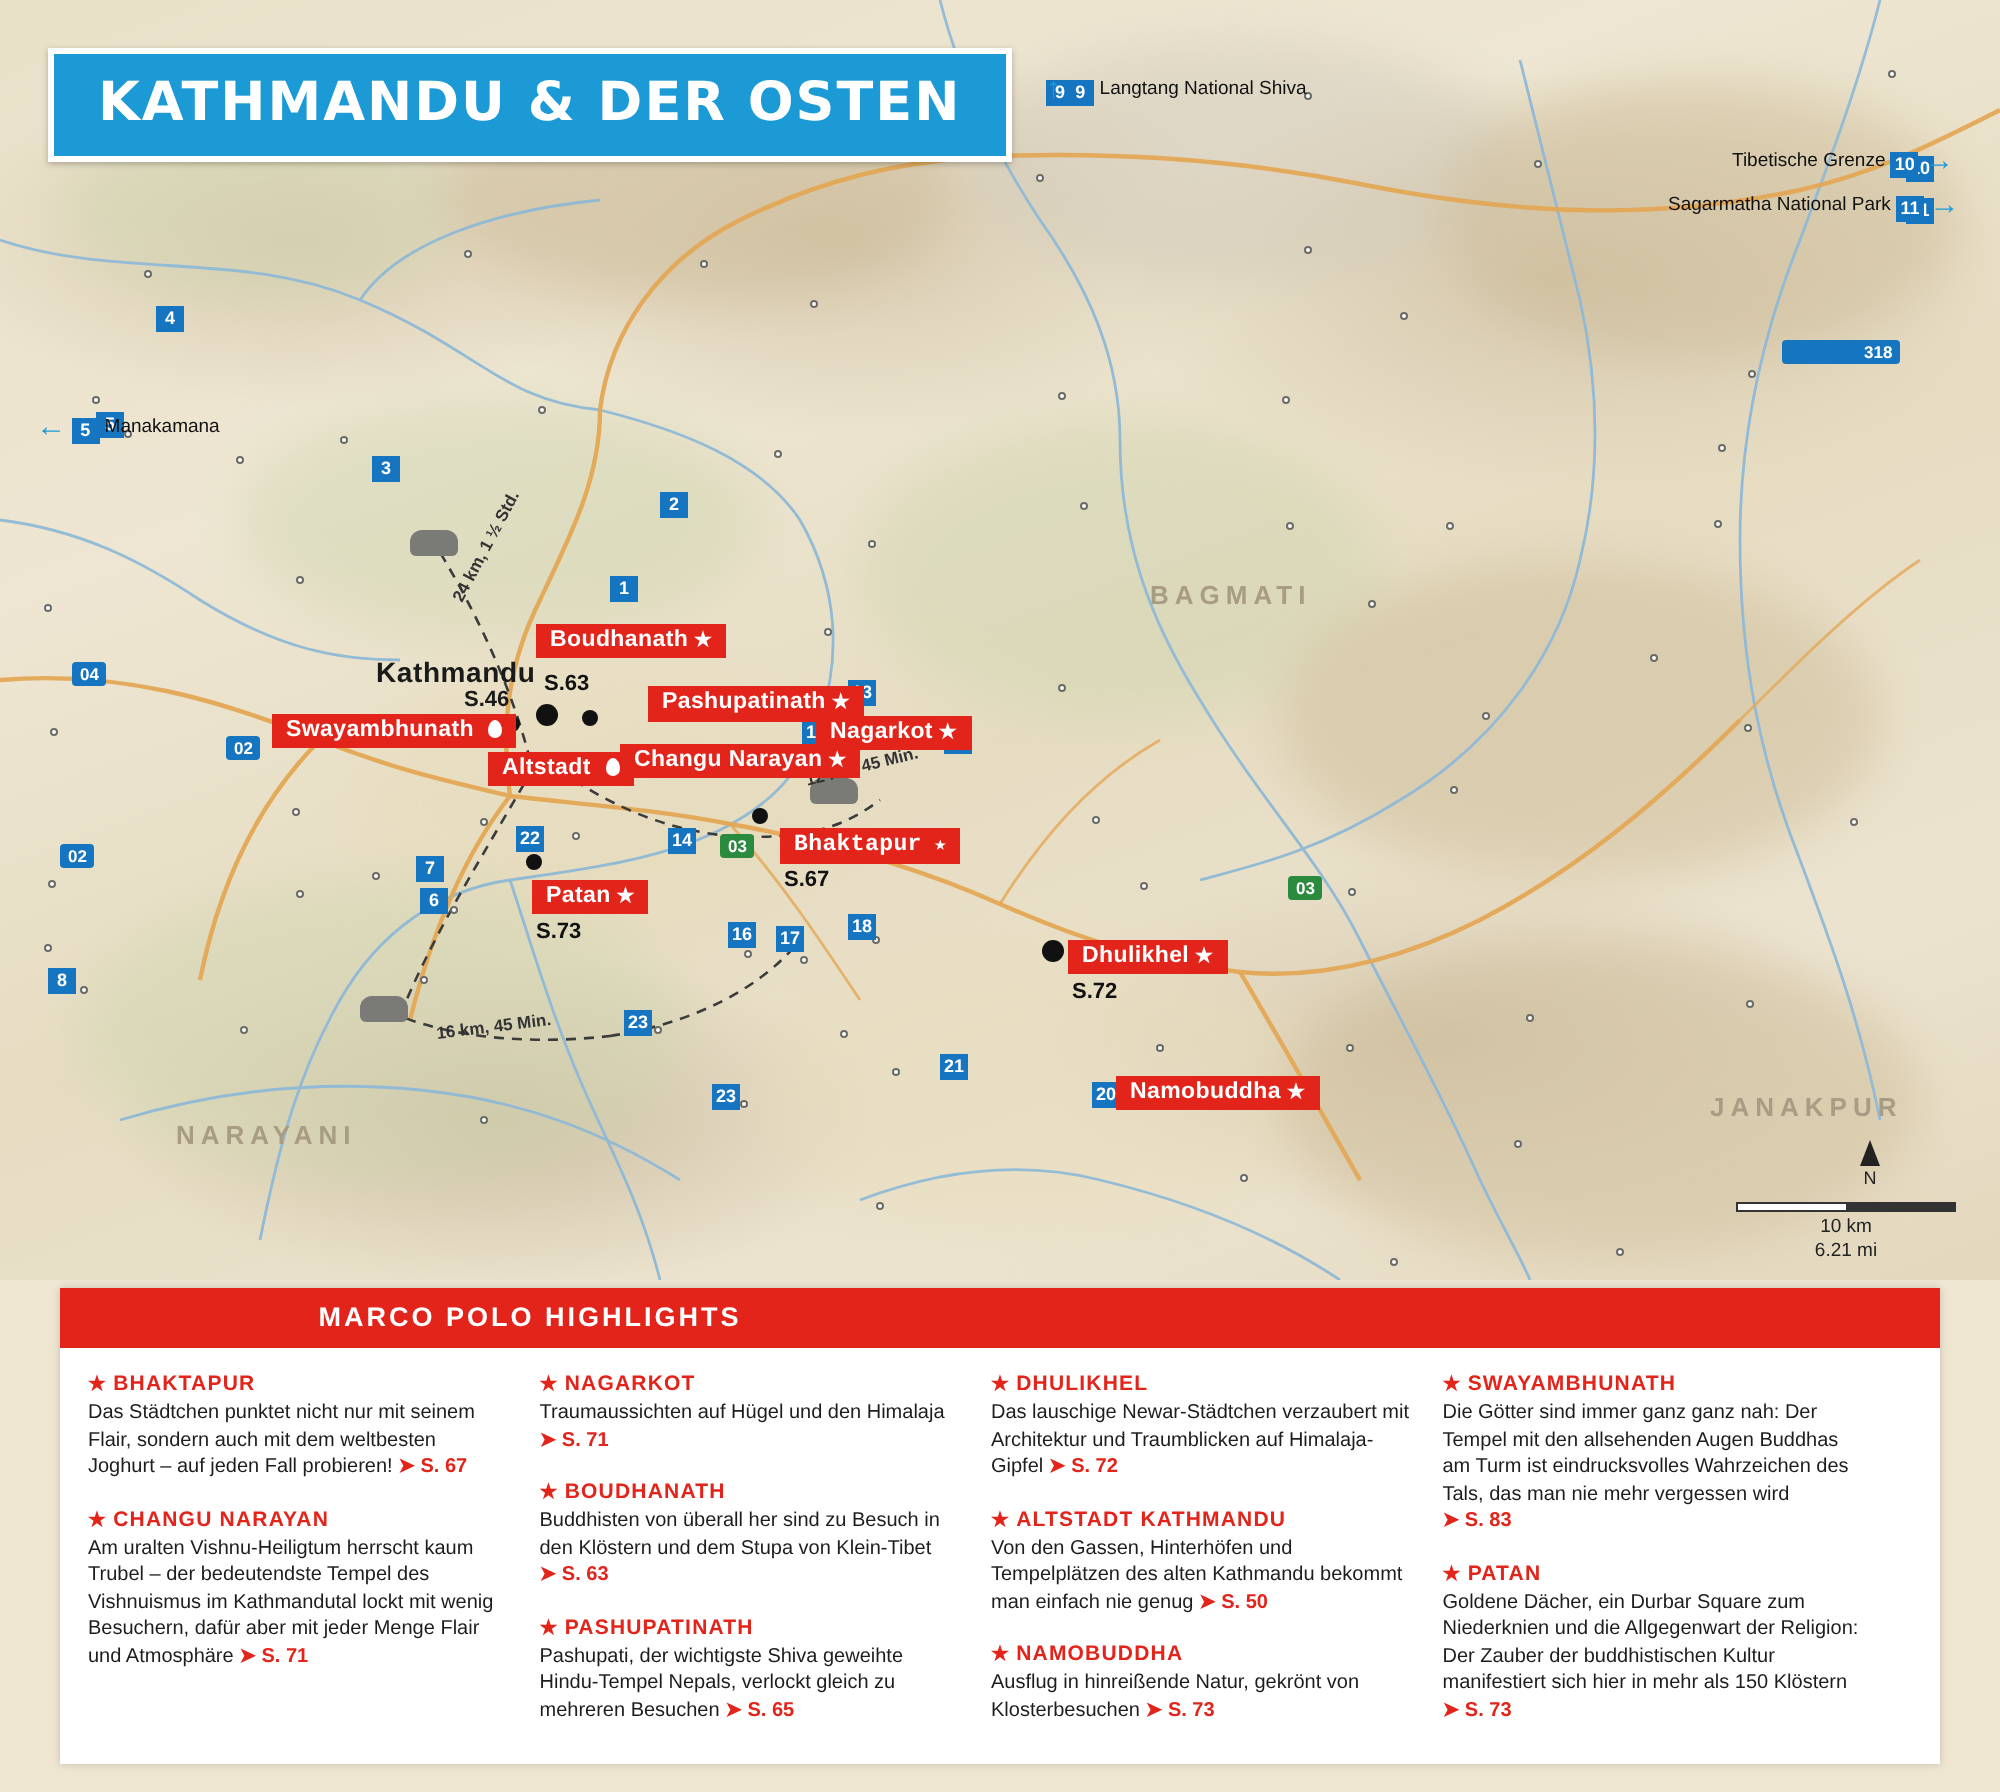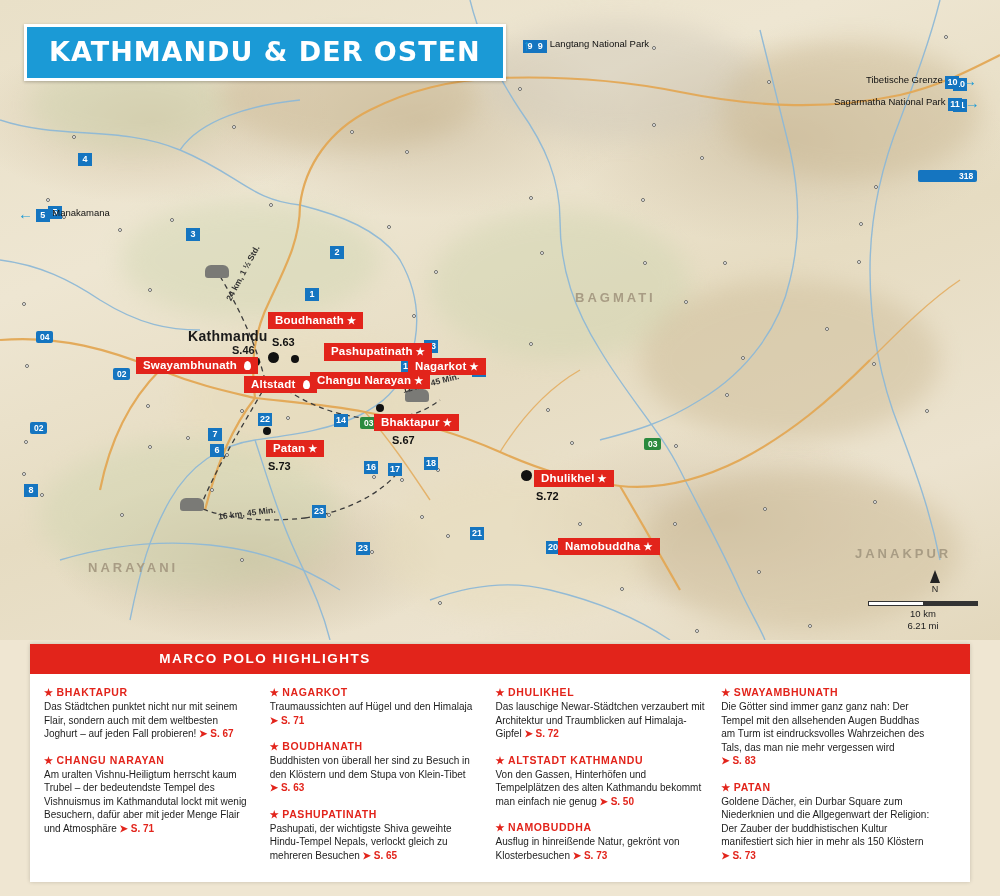--- a/index.html
+++ b/index.html
@@ -285,7 +285,7 @@
   <div class="offlink" style="left:523px;top:36px;">
     <span class="arrowR">↑</span>
     <span class="numbox" style="position:relative;display:inline-block;left:0;top:2px;">9</span>
-    <span>Langtang National Park</span>
+    <span>Langtang National Shiva</span>
   </div>
   <div class="offlink" style="left:866px;top:72px;">
     <span>Tibetische Grenze</span>

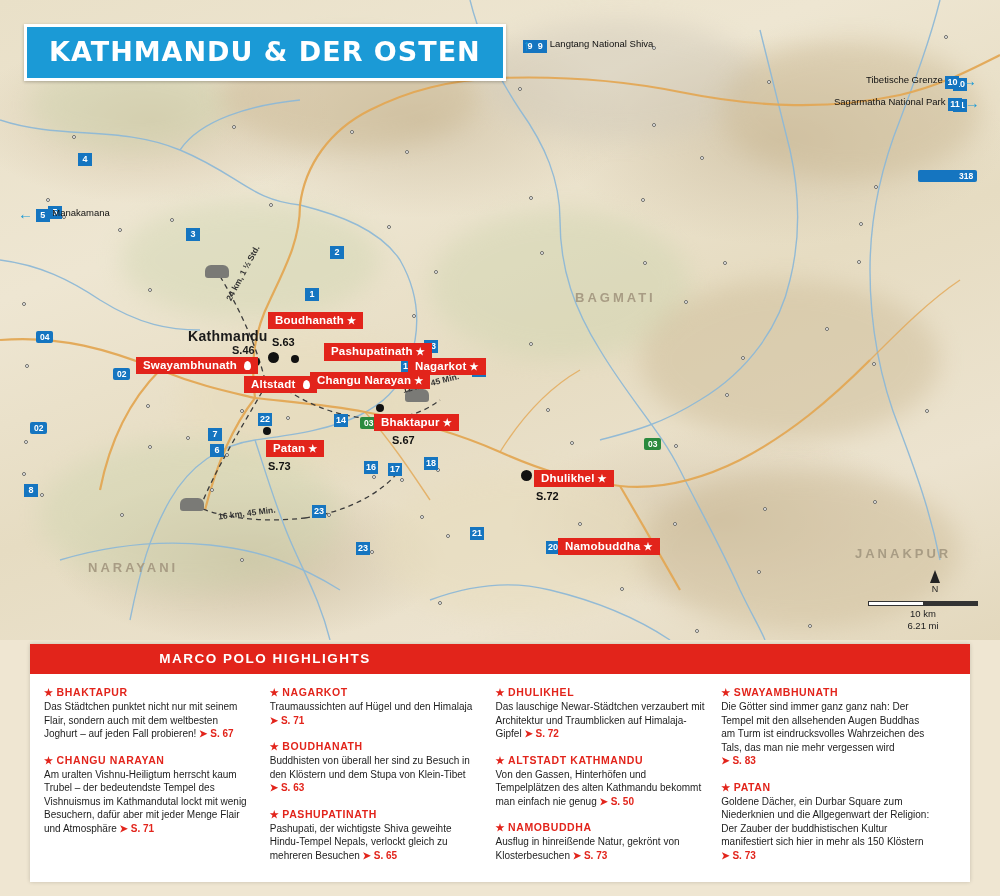--- a/index.html
+++ b/index.html
@@ -309,7 +309,7 @@
       <div class="shield" style="left: 30px; top: 422px;">02</div>
       <div class="shield green" style="left: 360px; top: 417px;">03</div>
       <div class="shield green" style="left: 644px; top: 438px;">03</div>
-      <div class="shield" style="left: 918px; top: 170px; padding-left: 41px;">318</div>
+      <div class="shield" style="left: 891px; top: 170px; padding-left: 41px;">318</div>
     </div>
 
   <div class="dashtext" style="left:212px;top:268px;transform:rotate(-62deg);">24 km, 1 ½ Std.</div>

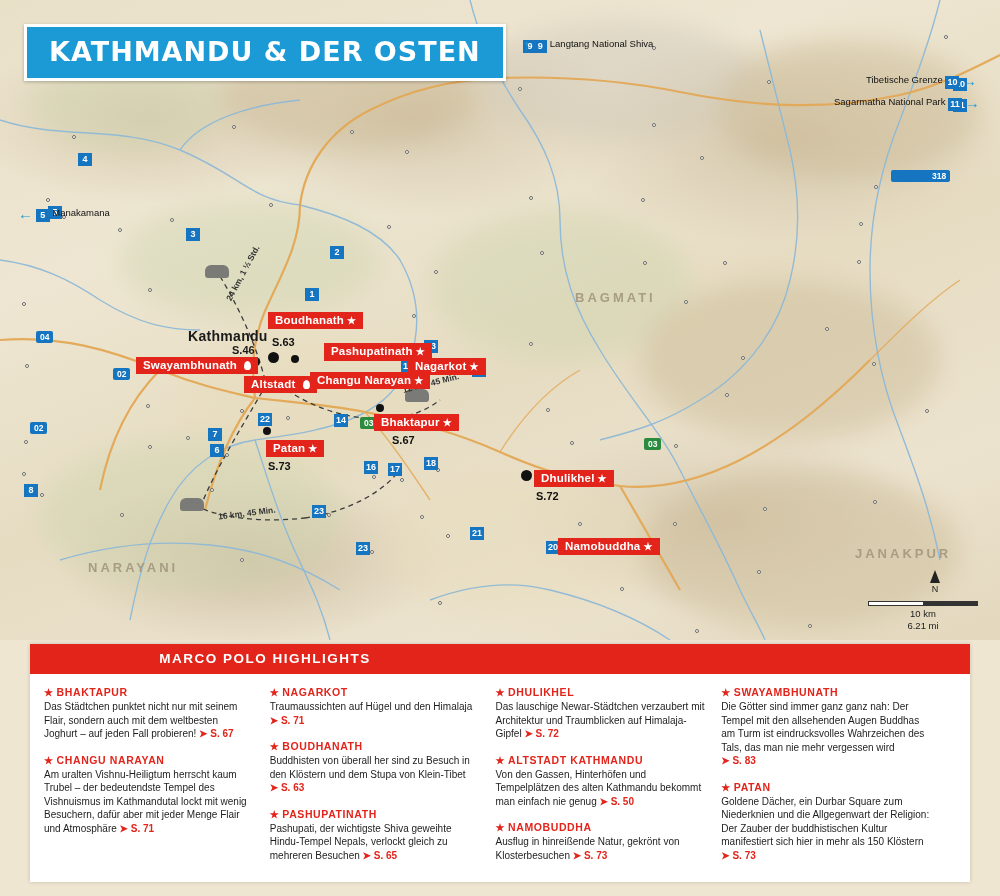--- a/index.html
+++ b/index.html
@@ -333,7 +333,7 @@
   </div>
   <div style="position:absolute;left:272px;top:336px;font-size:11px;font-weight:bold;color:#111;">S.63</div>
 
-  <div class="redbox" style="left:374px;top:414px;">
+  <div class="redbox" style="left:390px;top:414px;font-family:Liberation Mono, monospace;">
     <span>Bhaktapur</span><span class="star"> ★</span>
   </div>
   <div style="position:absolute;left:392px;top:434px;font-size:11px;font-weight:bold;color:#111;">S.67</div>

